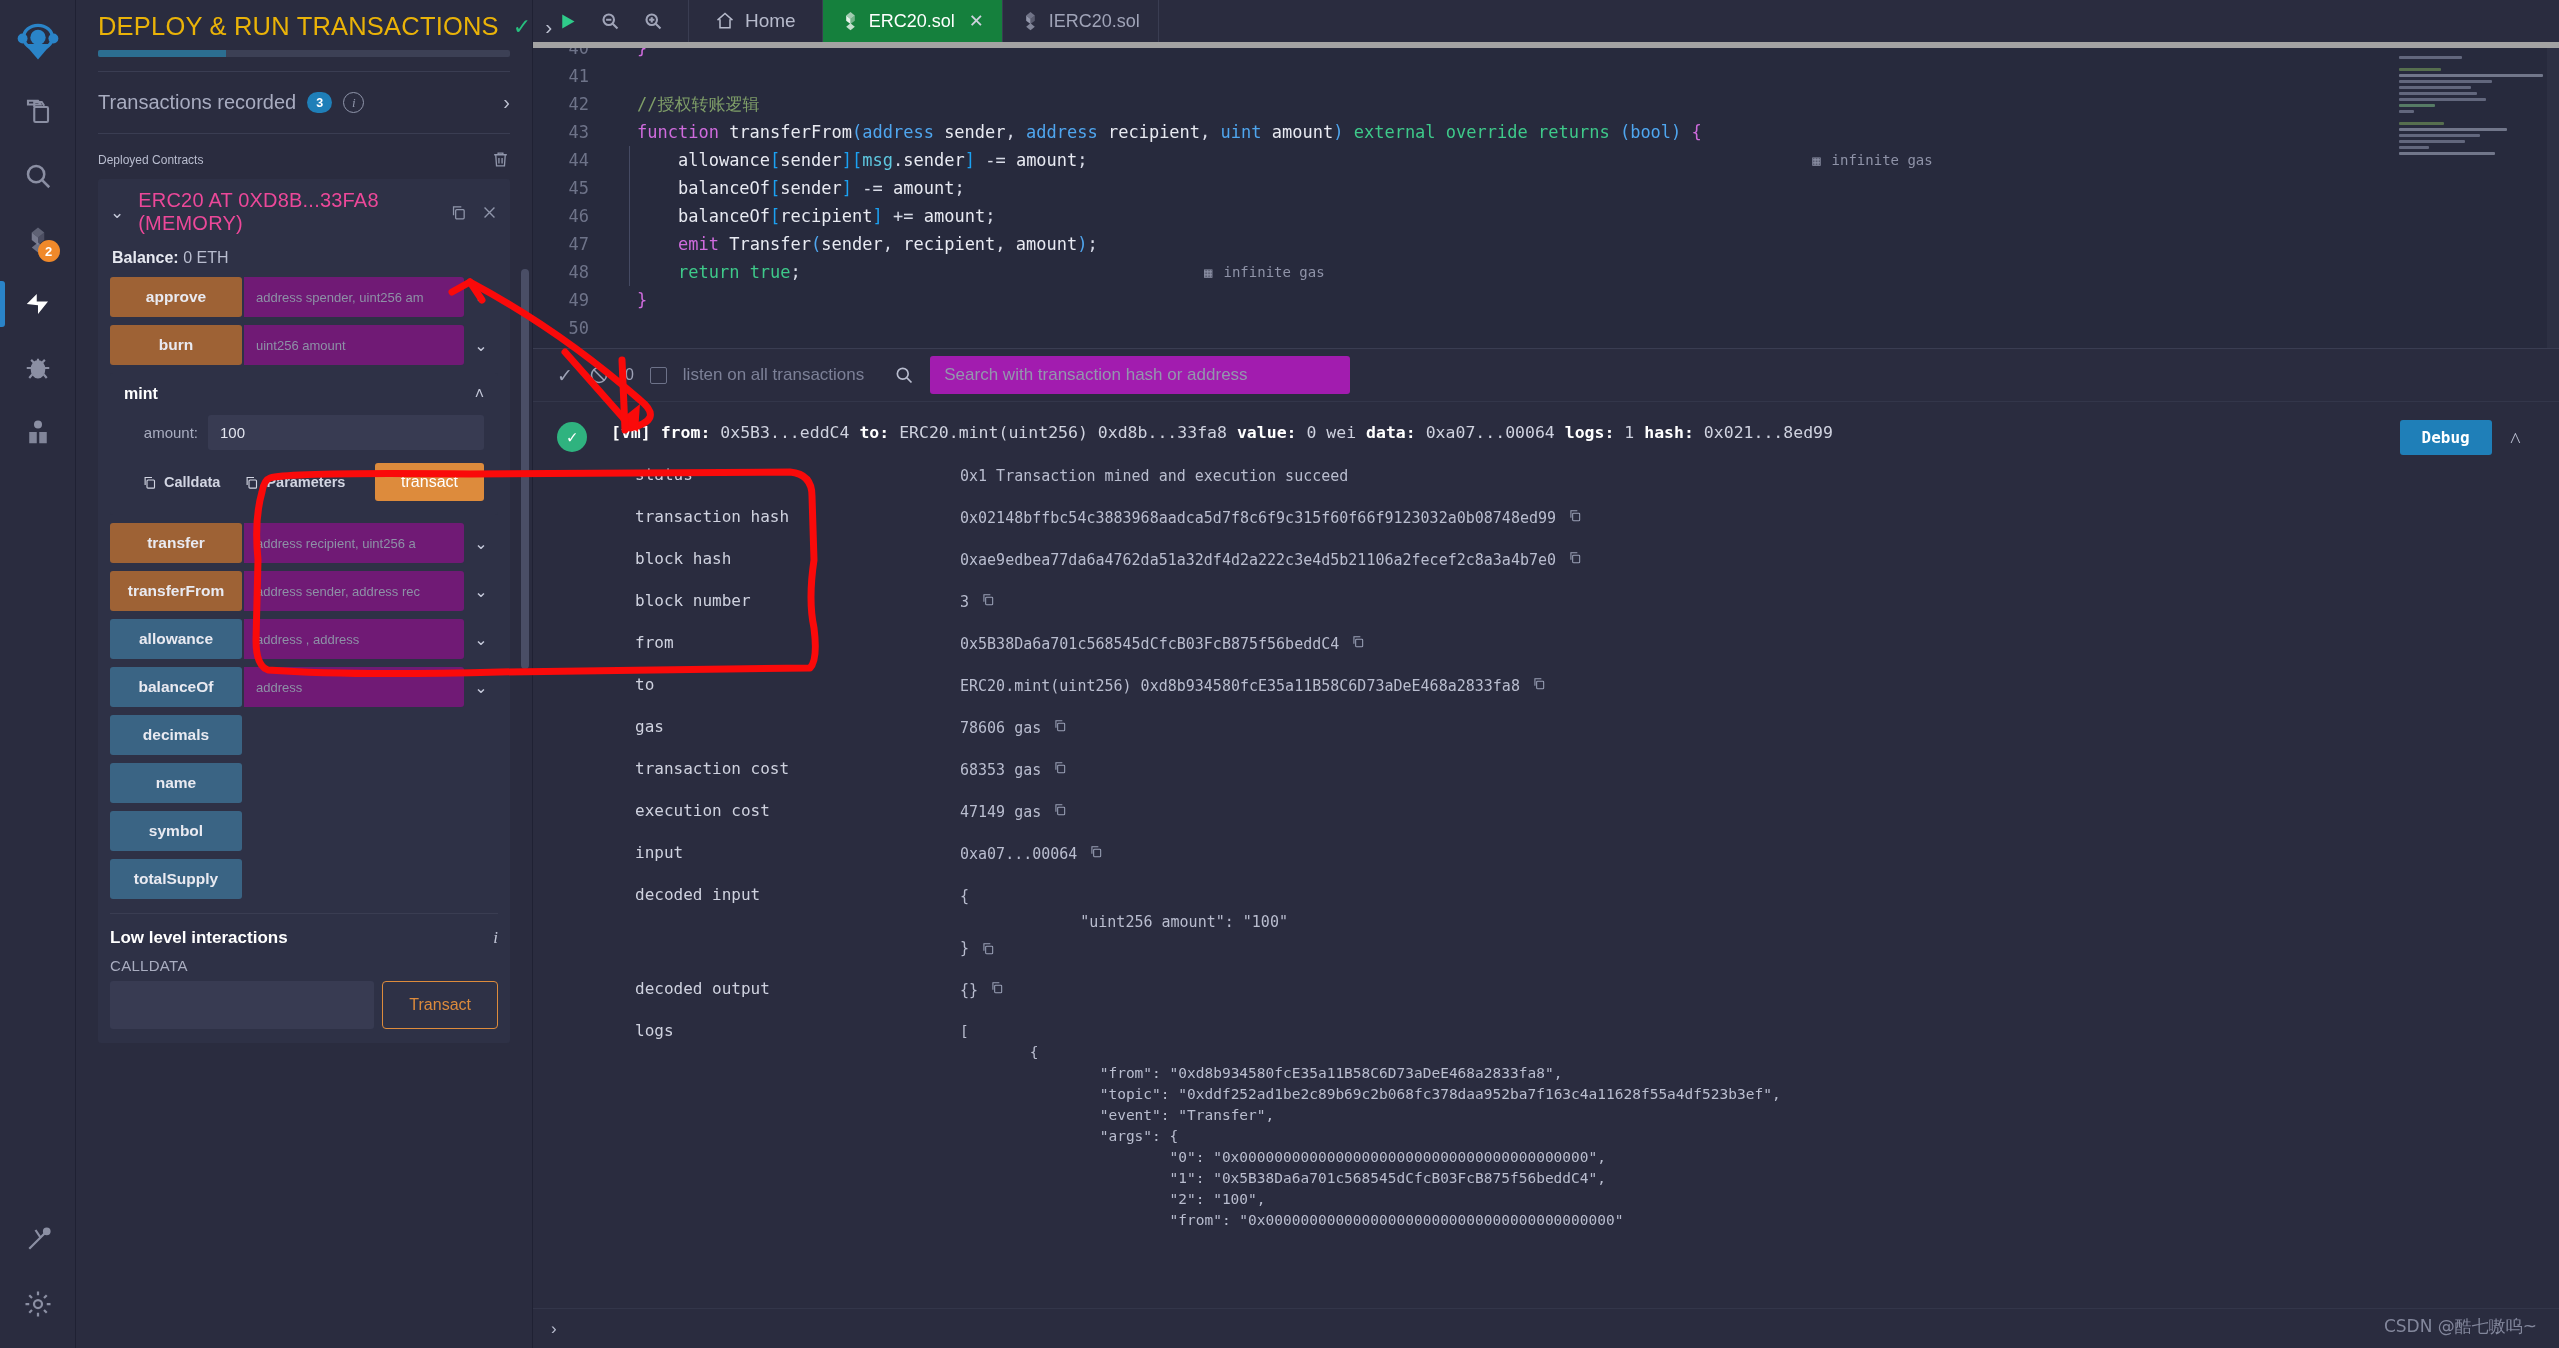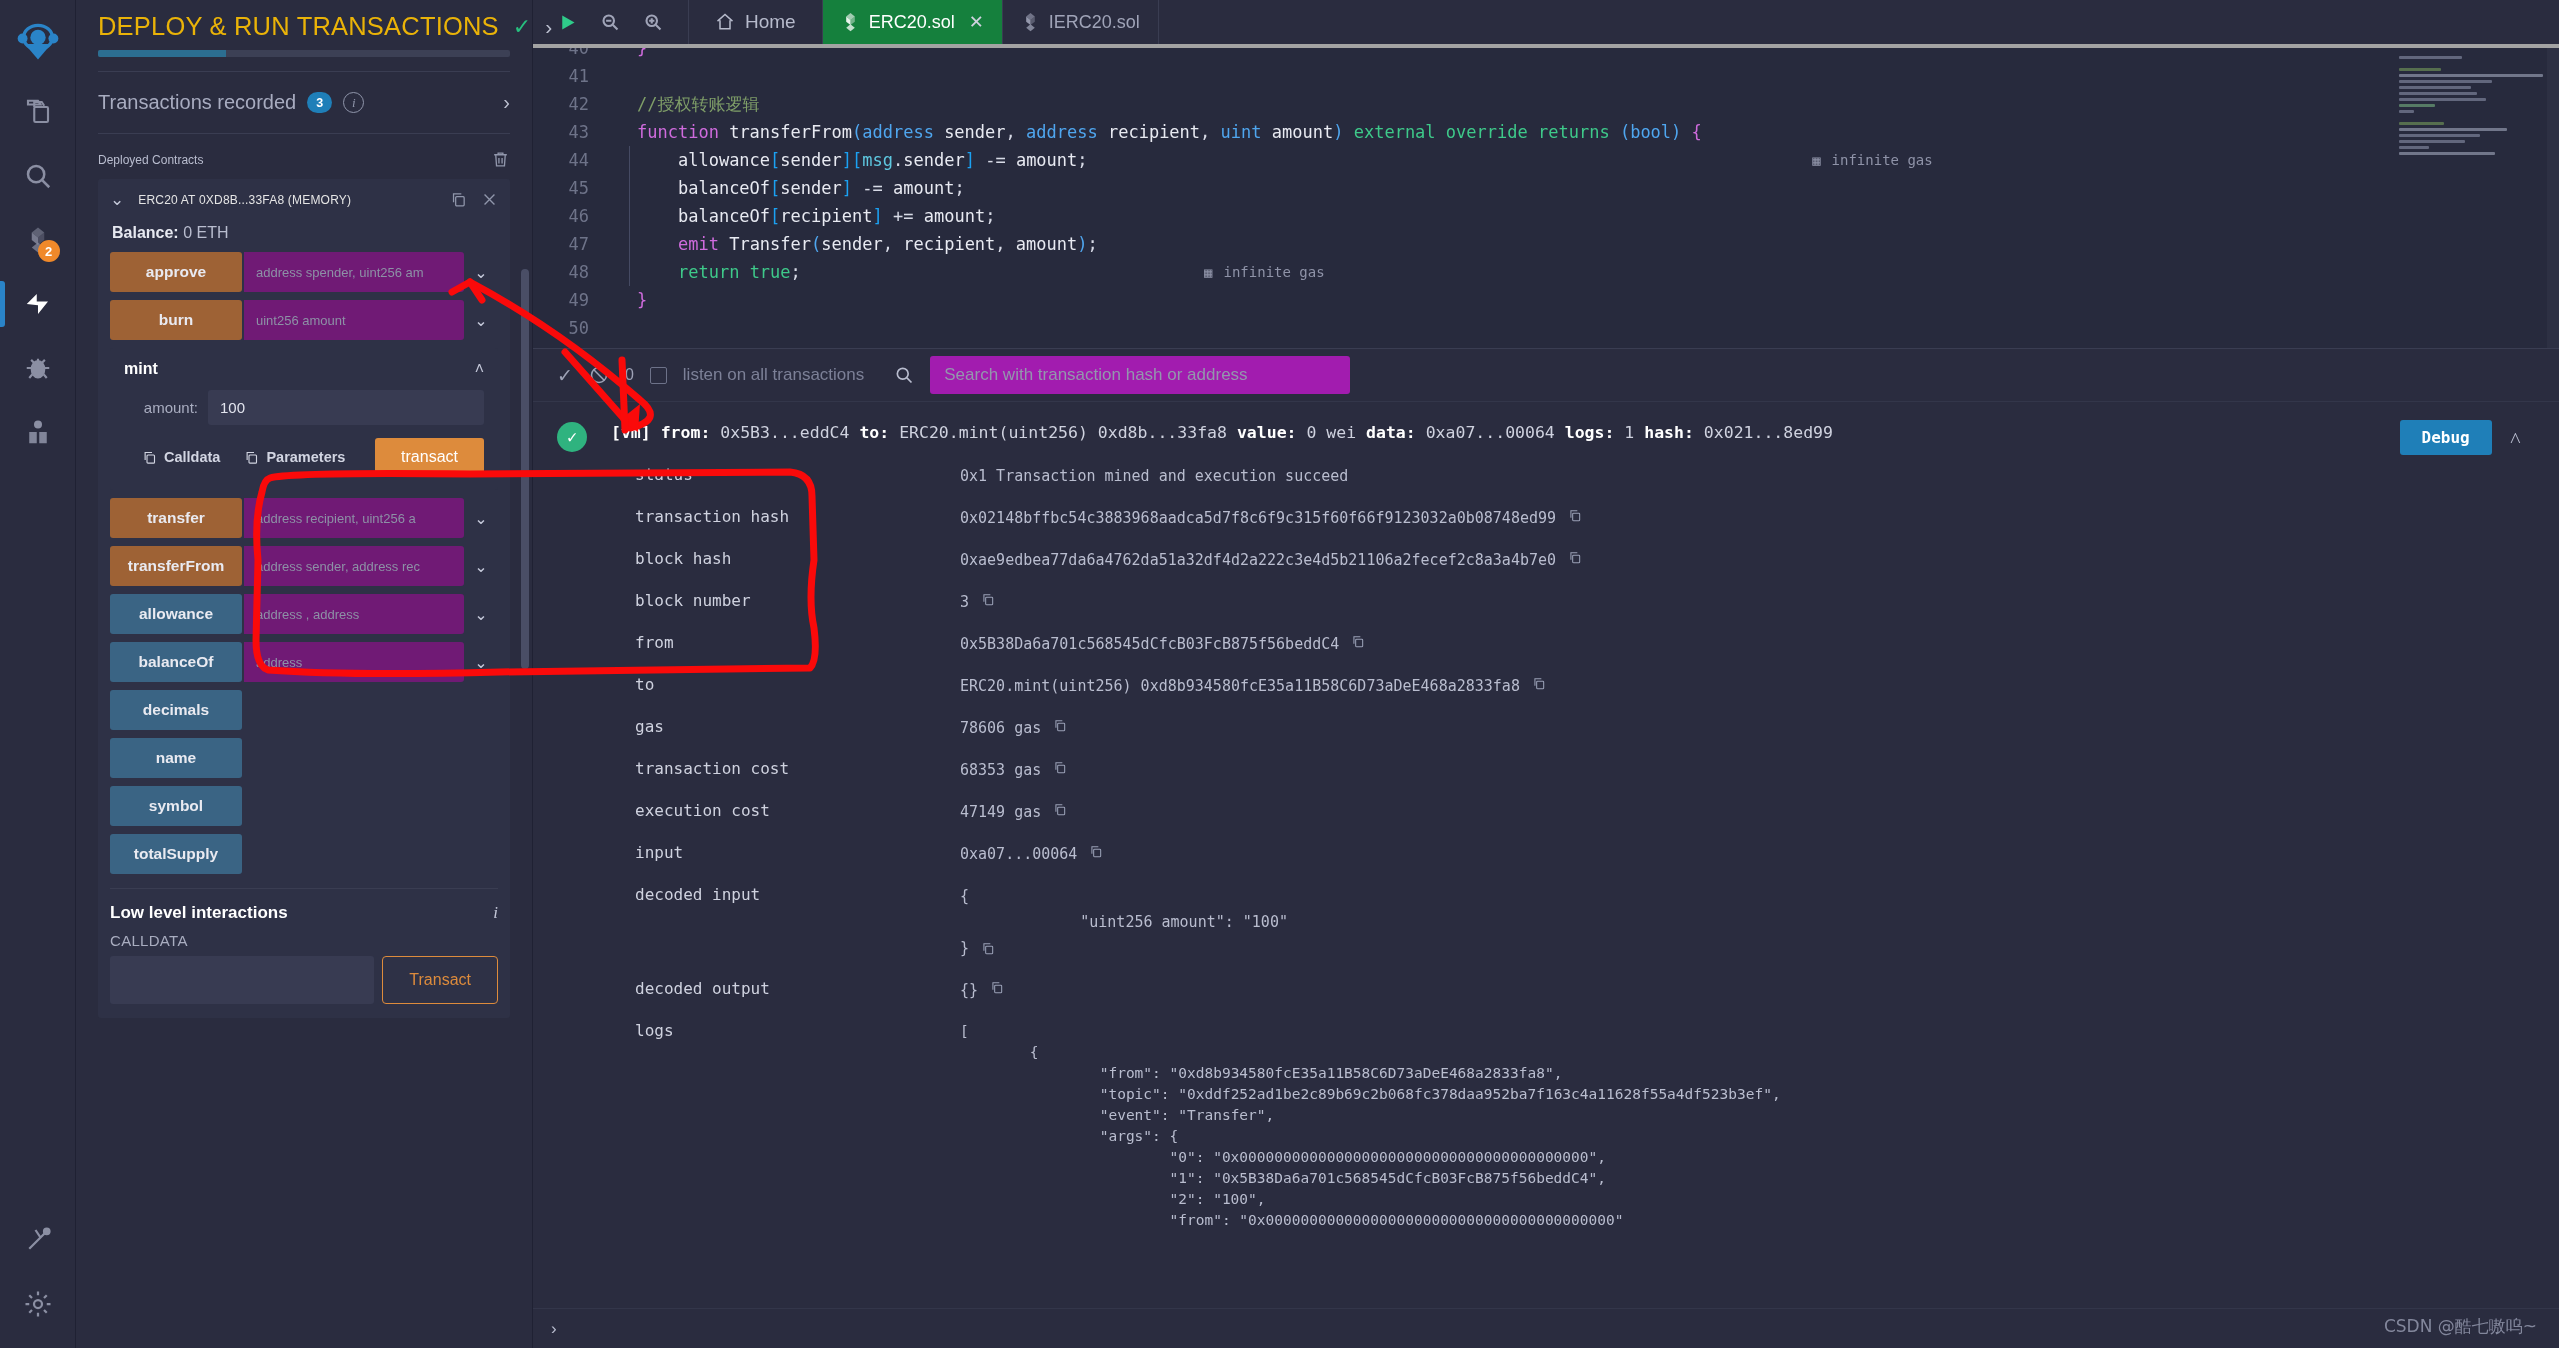--- a/index.html
+++ b/index.html
@@ -169,7 +169,7 @@
 
   .topbar {
     height: 48px; display: flex; align-items: stretch;
-    background: #2a2c3f; border-bottom: 4px solid #a3a3a3;
+    background: #2a2c3f; border-bottom: 6px solid #a3a3a3;
   }
   .tb-tools { display: flex; align-items: center; gap: 22px; padding: 0 24px; }
   .tb-tools .t { color: #a0a4b8; cursor: pointer; display: flex; align-items: center; }

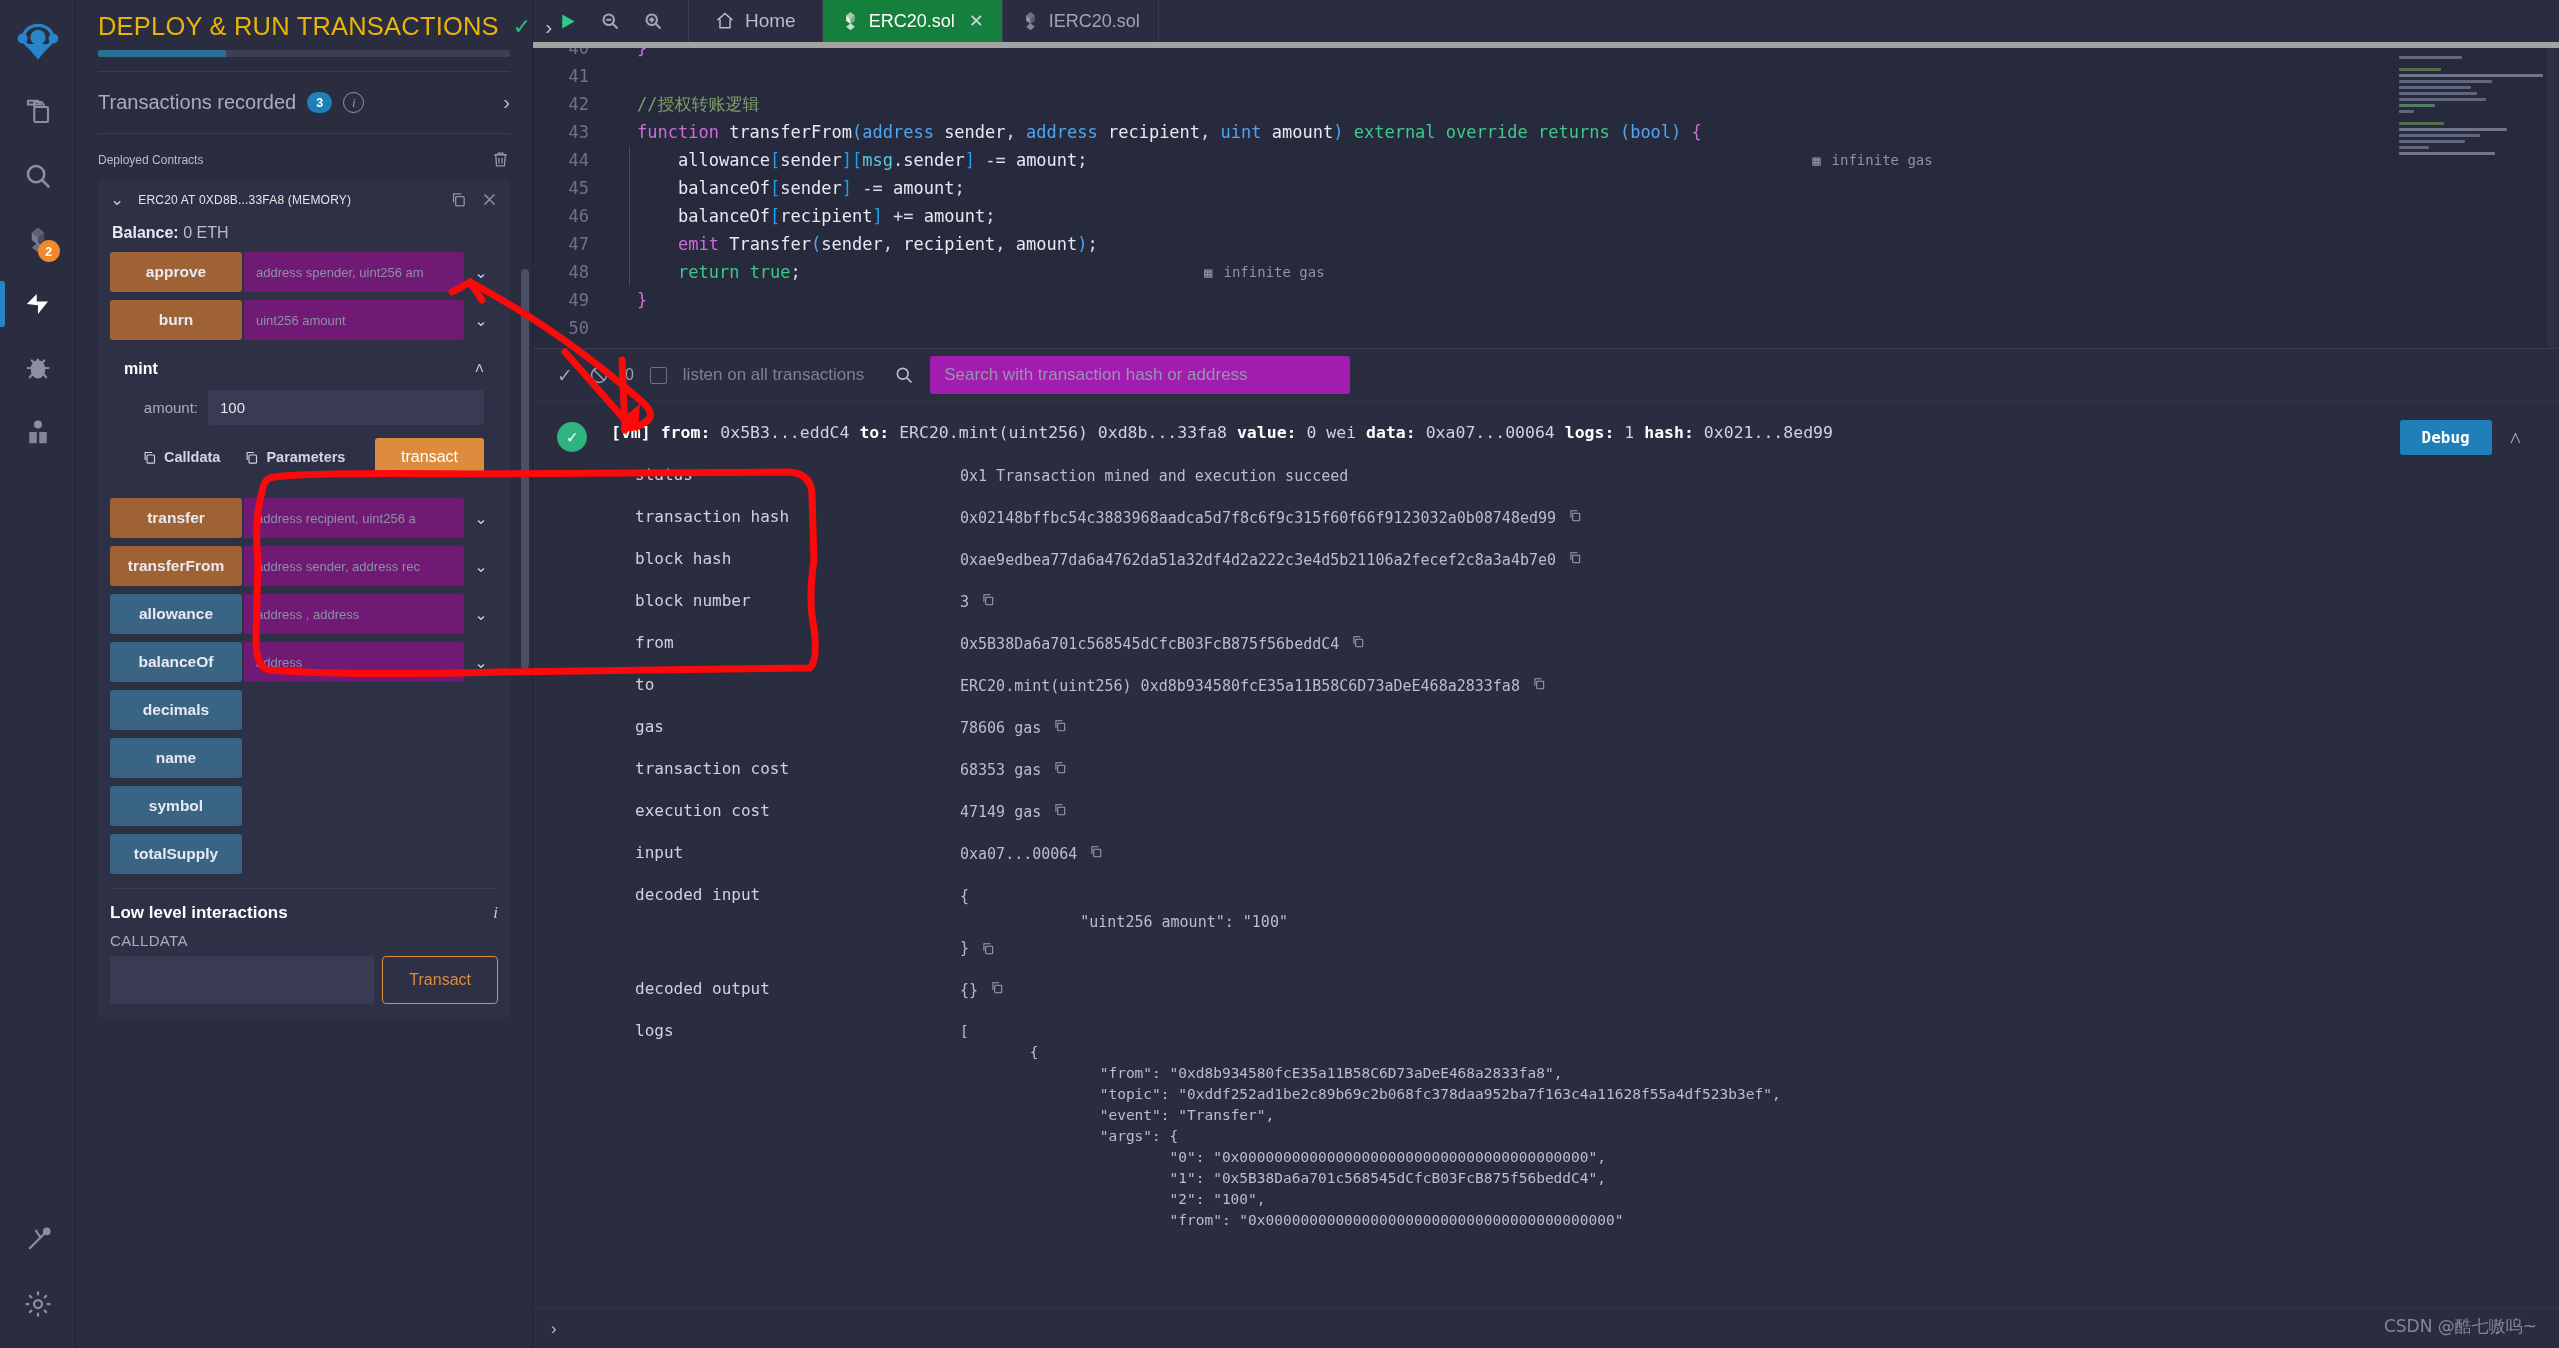--- a/index.html
+++ b/index.html
@@ -102,7 +102,7 @@
   }
   .cc-titlerow { display: flex; align-items: center; gap: 14px; }
   .cc-caret { color: #c3c7d8; font-size: 17px; }
-  .cc-title { color: #e5e5e5; font-size: 12px; letter-spacing: .2px; flex: 1; }
+  .cc-title { color: #ec4899; font-size: 20px; letter-spacing: .2px; flex: 1; }
   .cc-icon { color: #9096ab; }
   .cc-icon svg { width: 17px; height: 17px; display: block; }
   .cc-balance { color: #b9bdcf; font-size: 16px; margin: 14px 0 10px 2px; }

